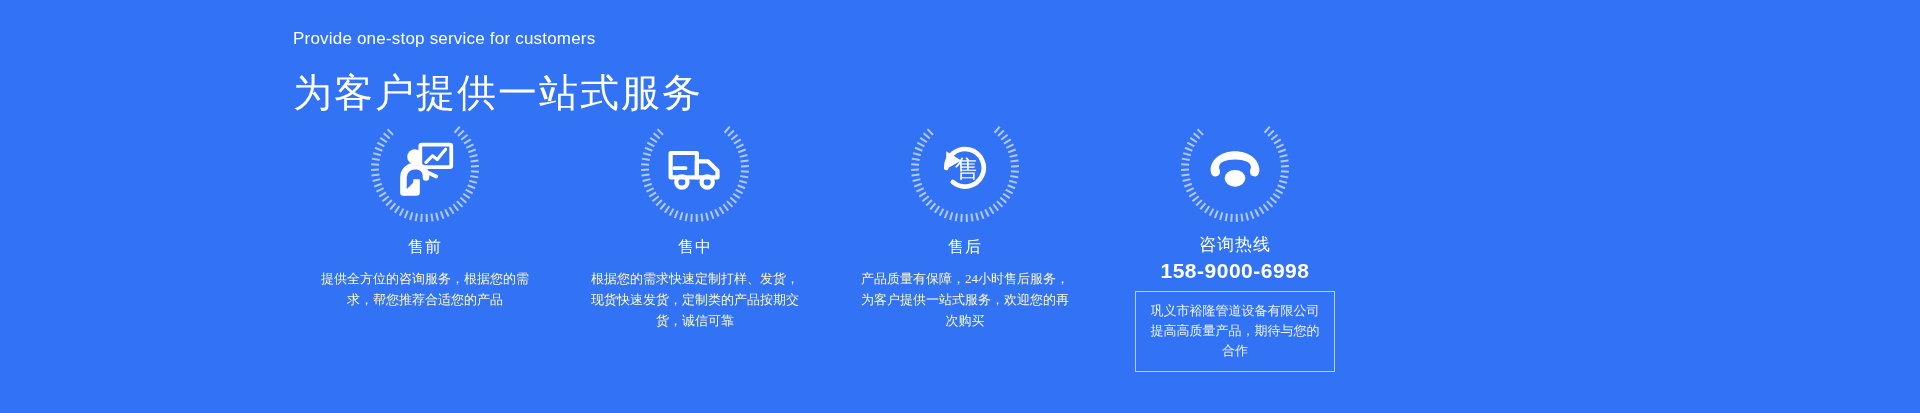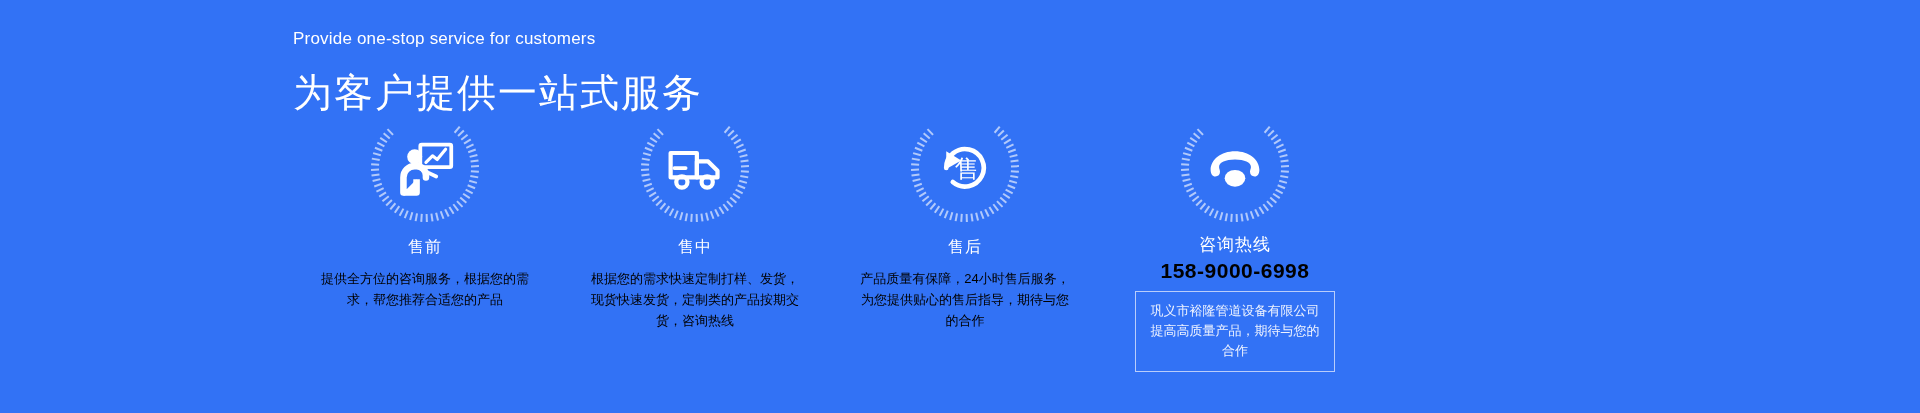--- a/index.html
+++ b/index.html
@@ -102,9 +102,10 @@
     margin-top: 7px;
     font-size: 13px;
     line-height: 21px;
-    color: #000000;
+    color: #fef9c3;
     font-weight: 400;
     width: 220px;
+    font-family: Liberation Serif, serif;
   }
 
   

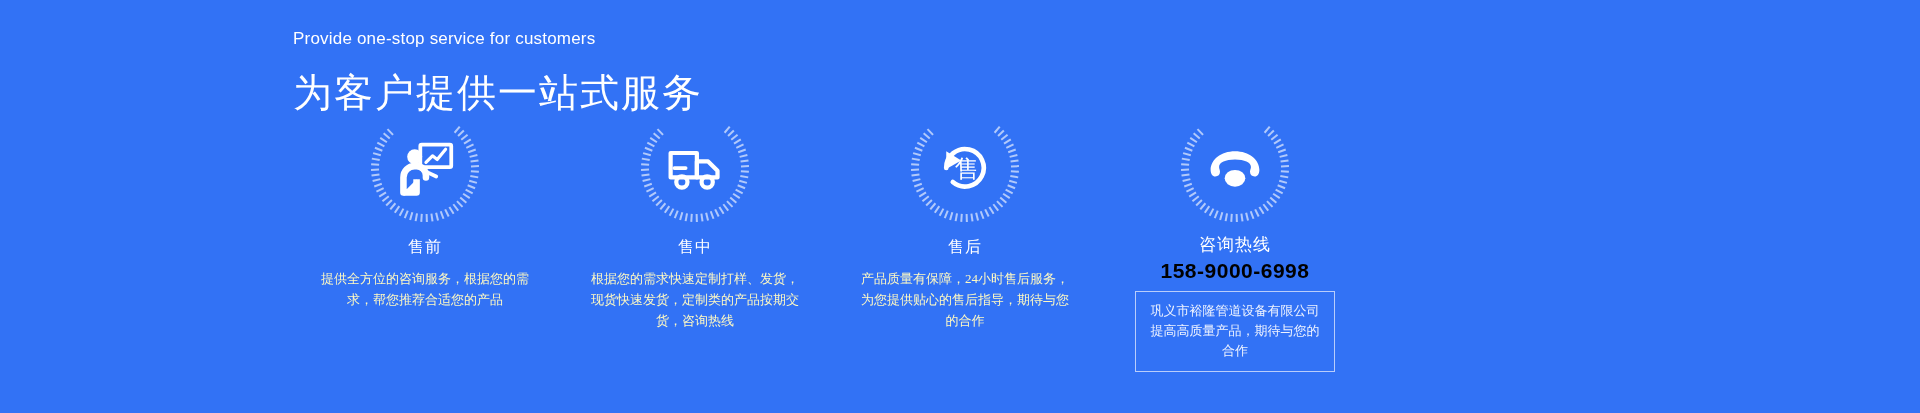--- a/index.html
+++ b/index.html
@@ -275,7 +275,7 @@
         </svg>
       </div>
       <div class="card-title">售中</div>
-      <div class="card-desc">根据您的需求快速定制打样、发货，现货快速发货，定制类的产品按期交货，咨询热线</div>
+      <div class="card-desc">根据您的需求快速定制打样、发货，现货快速发货，定制类的产品按期交货，诚信可靠</div>
     </div>
 
     <div class="card">

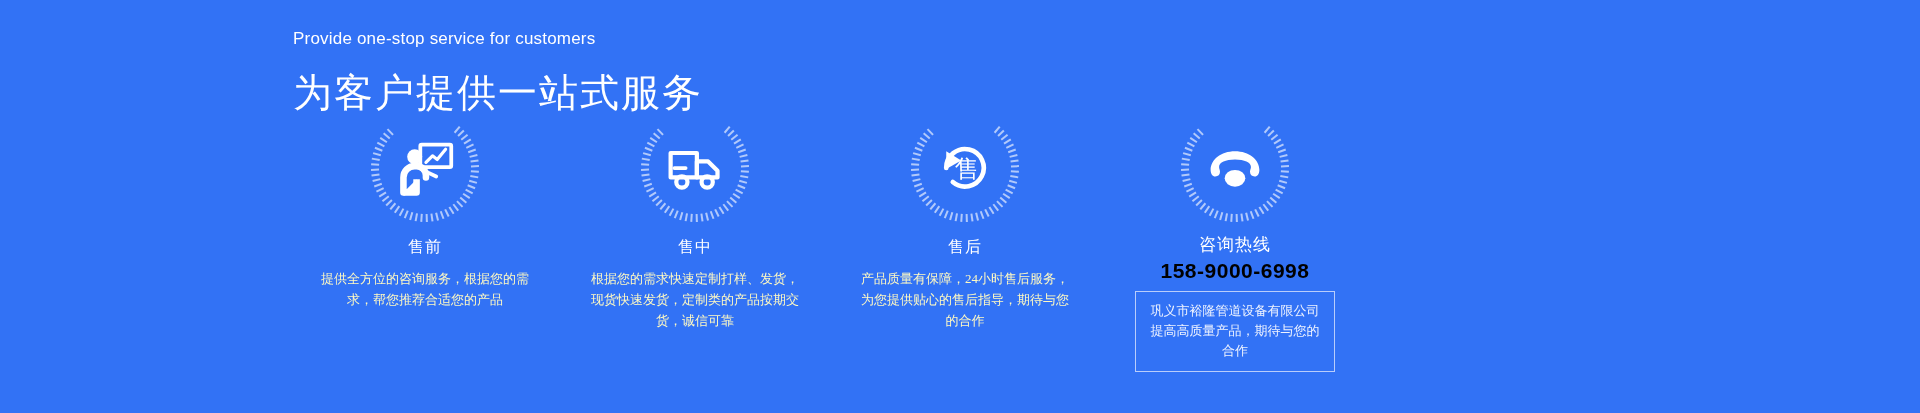--- a/index.html
+++ b/index.html
@@ -338,7 +338,7 @@
         </svg>
       </div>
       <div class="card-title">售后</div>
-      <div class="card-desc">产品质量有保障，24小时售后服务，为您提供贴心的售后指导，期待与您的合作</div>
+      <div class="card-desc">产品质量有保障，24小时售后服务，为客户提供一站式服务，欢迎您的再次购买</div>
     </div>
 
     <div class="card">

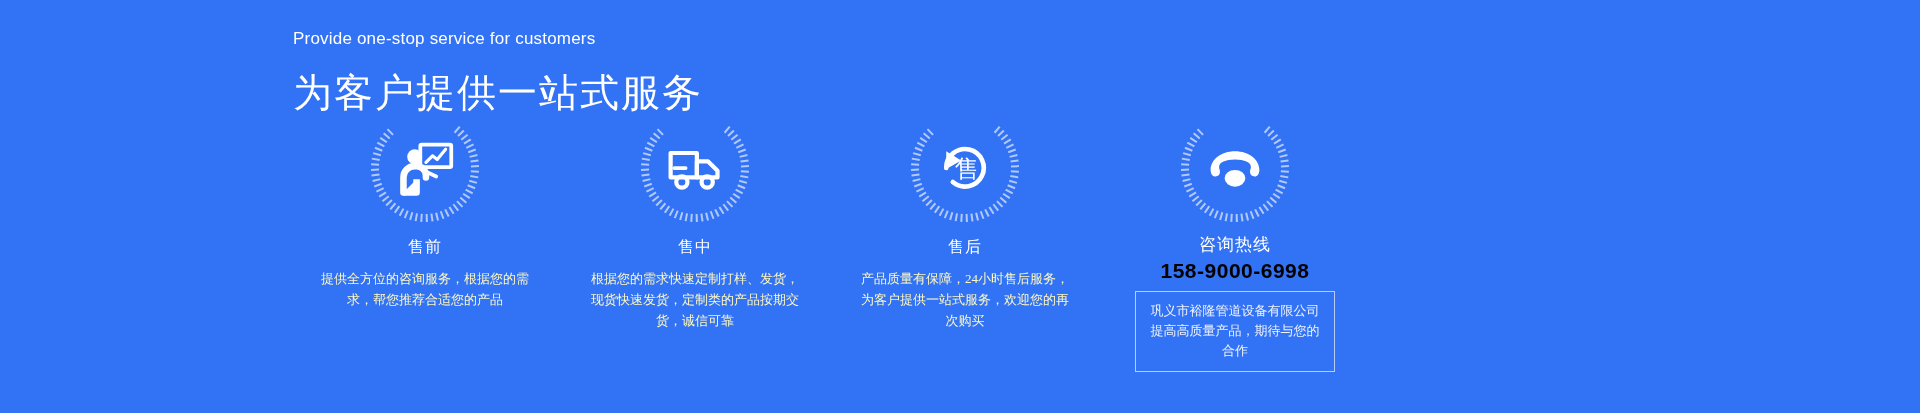--- a/index.html
+++ b/index.html
@@ -120,7 +120,7 @@
     margin-top: 1px;
     font-size: 21px;
     line-height: 26px;
-    color: #000000;
+    color: #ffffff;
     font-weight: bold;
     letter-spacing: .5px;
   }

